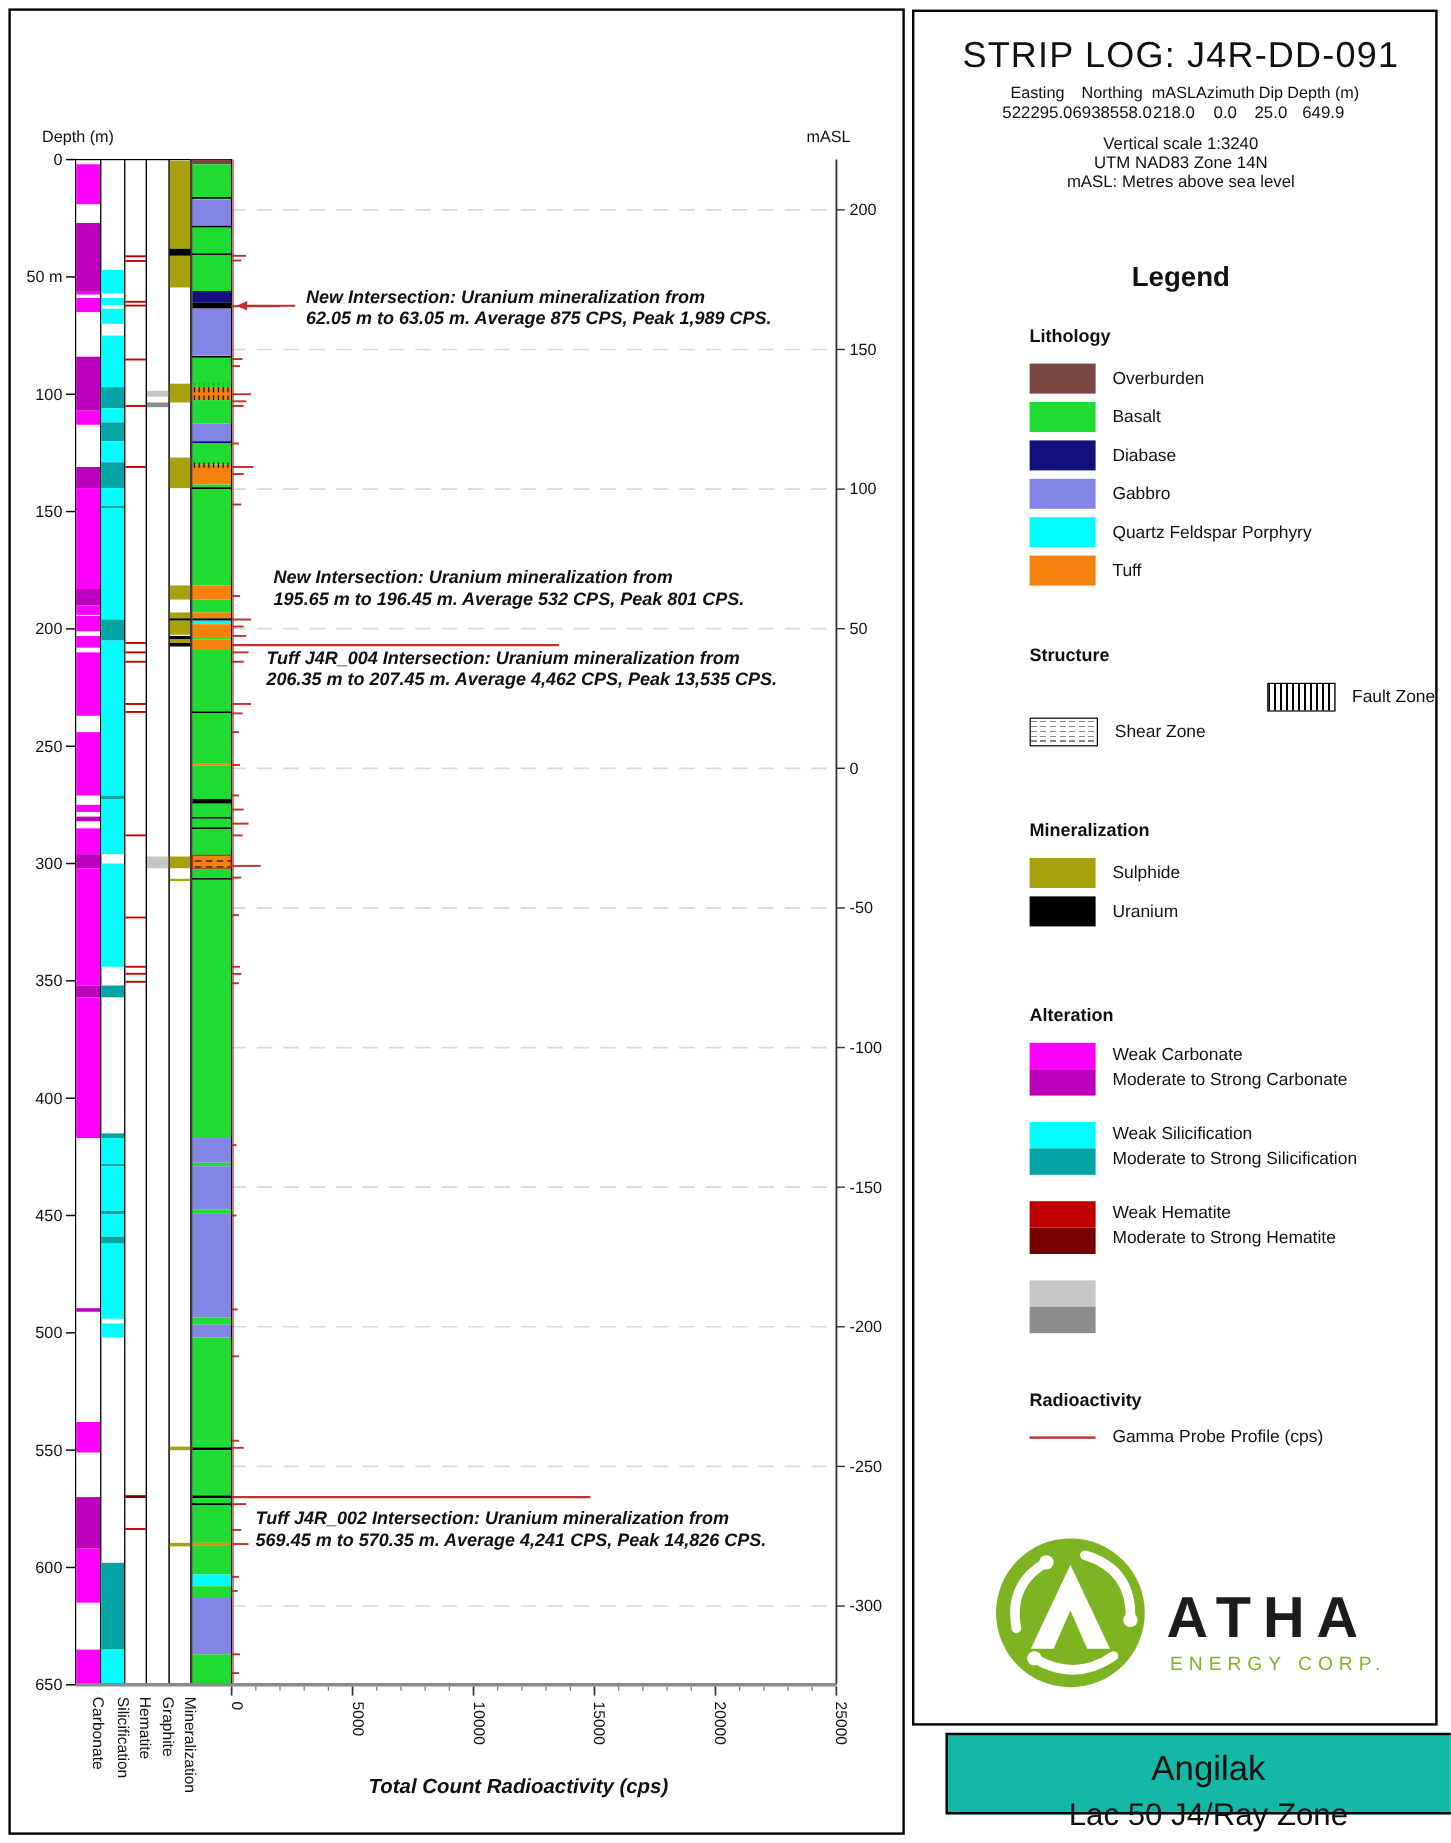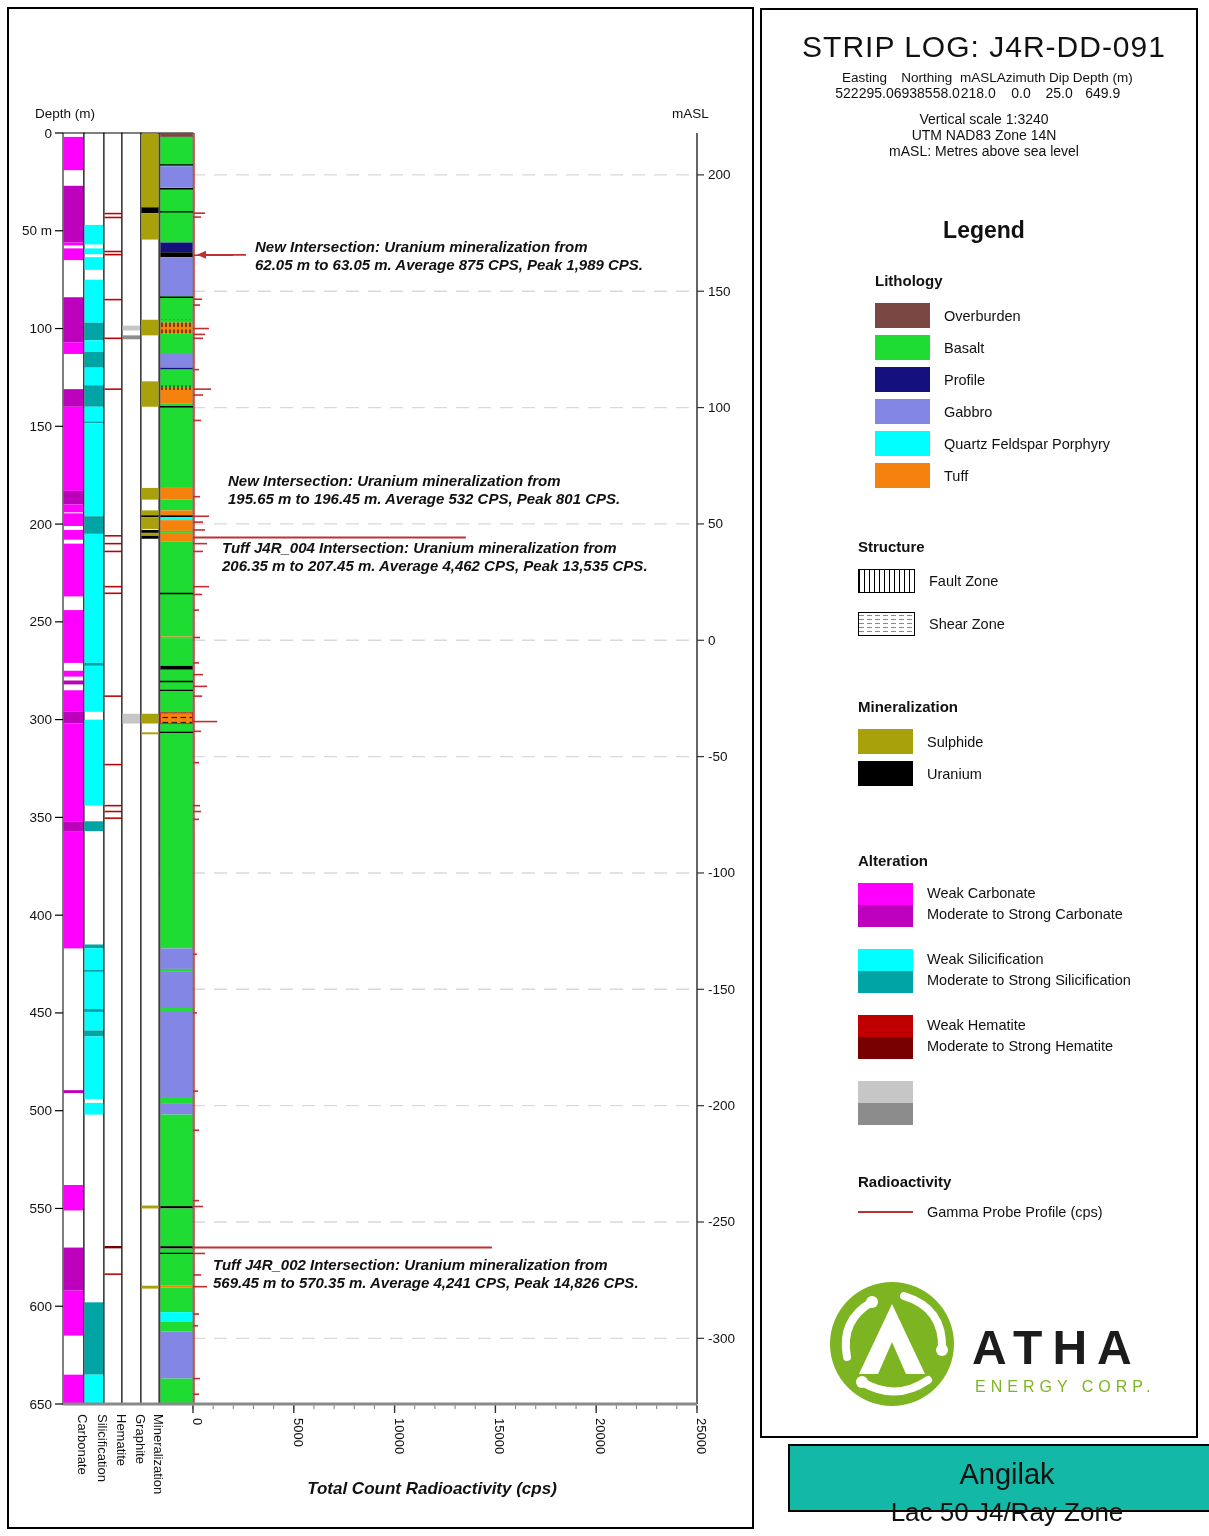--- a/index.html
+++ b/index.html
@@ -441,7 +441,7 @@
   </div>
   <div class="legend-title">Legend</div>
   <div class="legend-body" id="legend-body">
-      <div class="lg-section" style="margin-top: 0px; margin-left: 17px;">
+      <div class="lg-section" style="margin-top: 0px;">
         <div class="lg-header">Lithology</div>
         <div class="lg-row">
           <div class="lg-swatch" style="background: rgb(123, 71, 67);"></div>

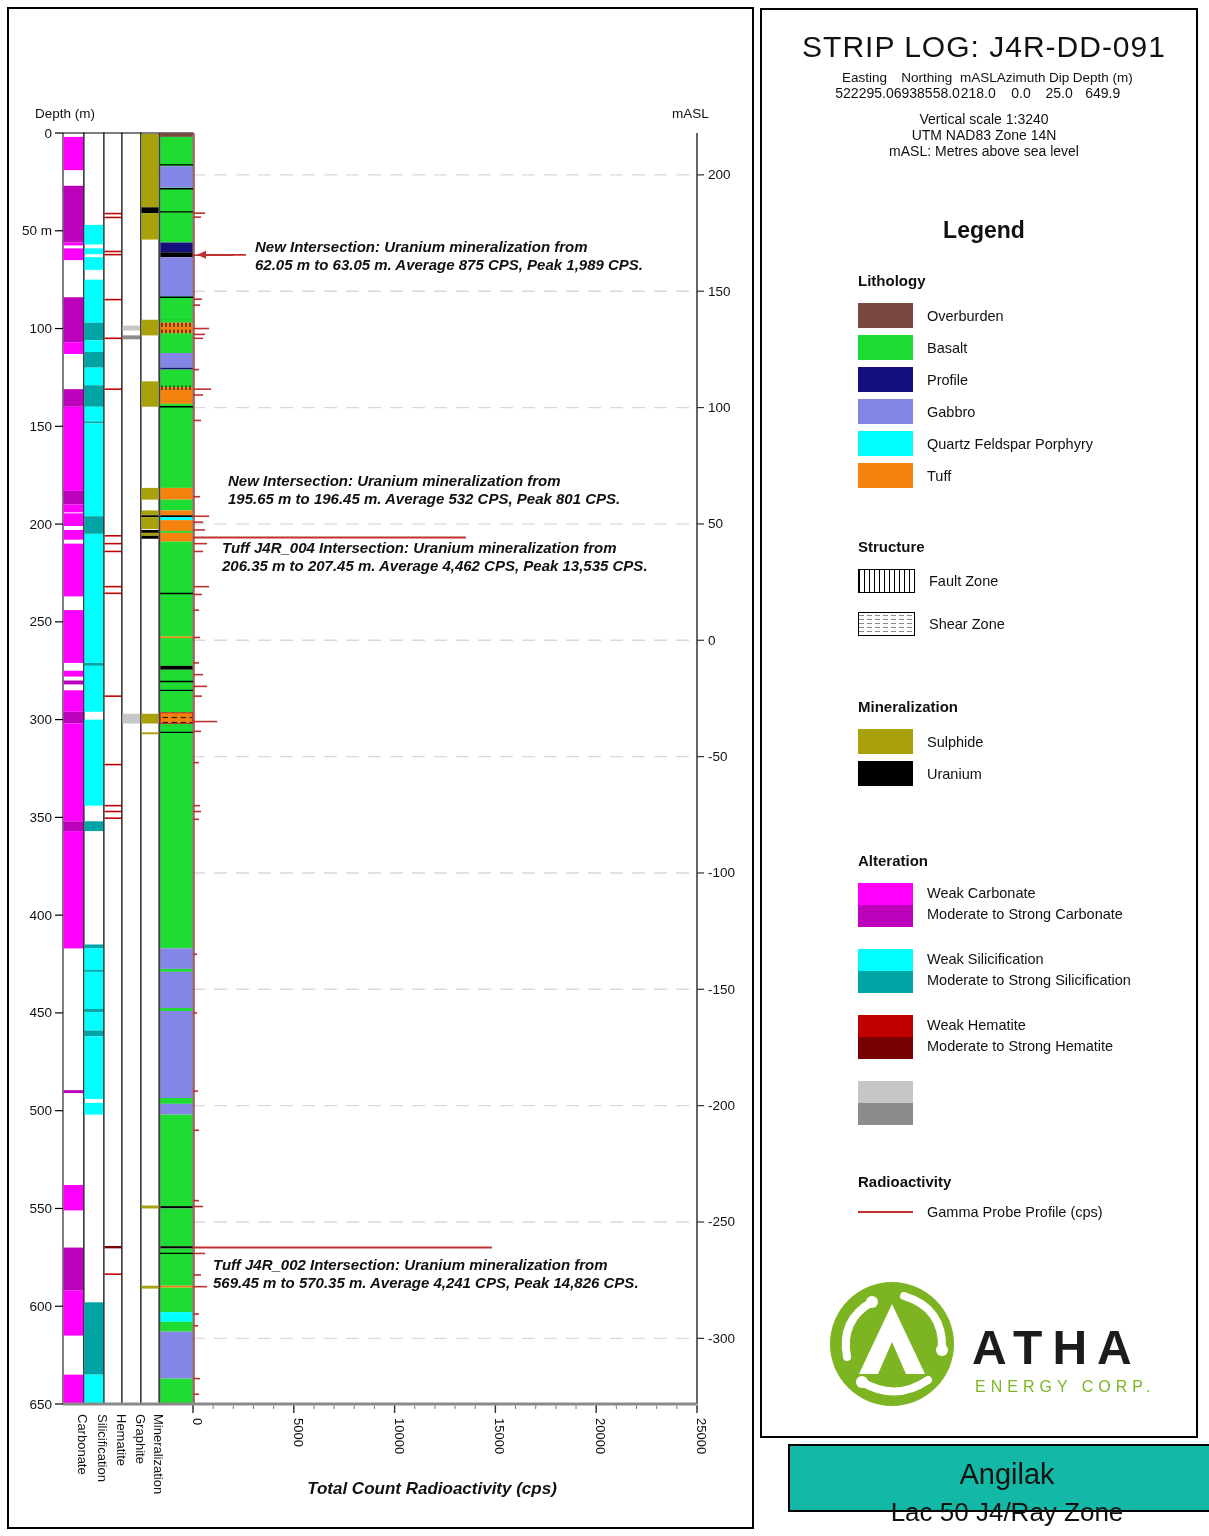--- a/index.html
+++ b/index.html
@@ -453,7 +453,7 @@
         </div>
         <div class="lg-row">
           <div class="lg-swatch" style="background: rgb(20, 16, 126);"></div>
-          <div class="lg-label">Profile</div>
+          <div class="lg-label">Diabase</div>
         </div>
         <div class="lg-row">
           <div class="lg-swatch" style="background: rgb(132, 134, 230);"></div>

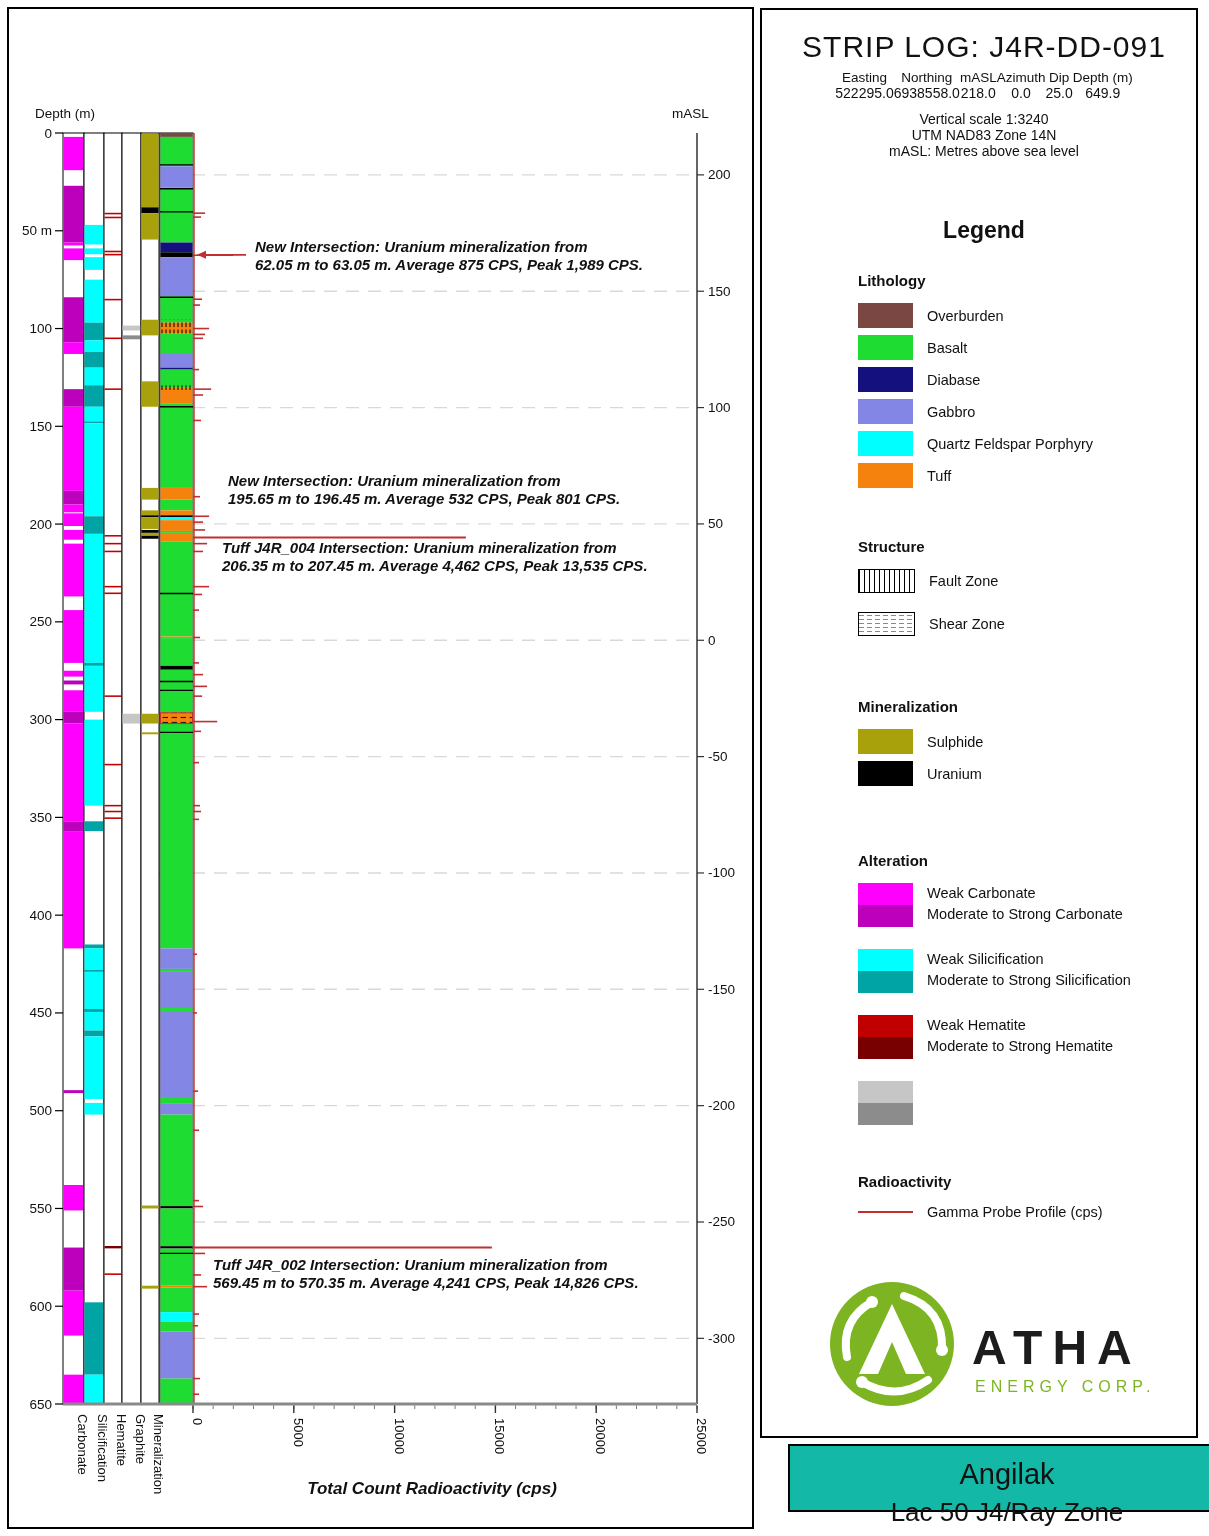--- a/index.html
+++ b/index.html
@@ -470,7 +470,7 @@
       </div>
       <div class="lg-section" style="margin-top: 50px;">
         <div class="lg-header">Structure</div>
-        <div class="lg-row" style="margin-bottom: 19px;">
+        <div class="lg-row" style="margin-bottom: 5px; justify-content: flex-end;">
           <div class="lg-swatch pat-fault" style="height: 22px;"></div>
           <div class="lg-label">Fault Zone</div>
         </div>

